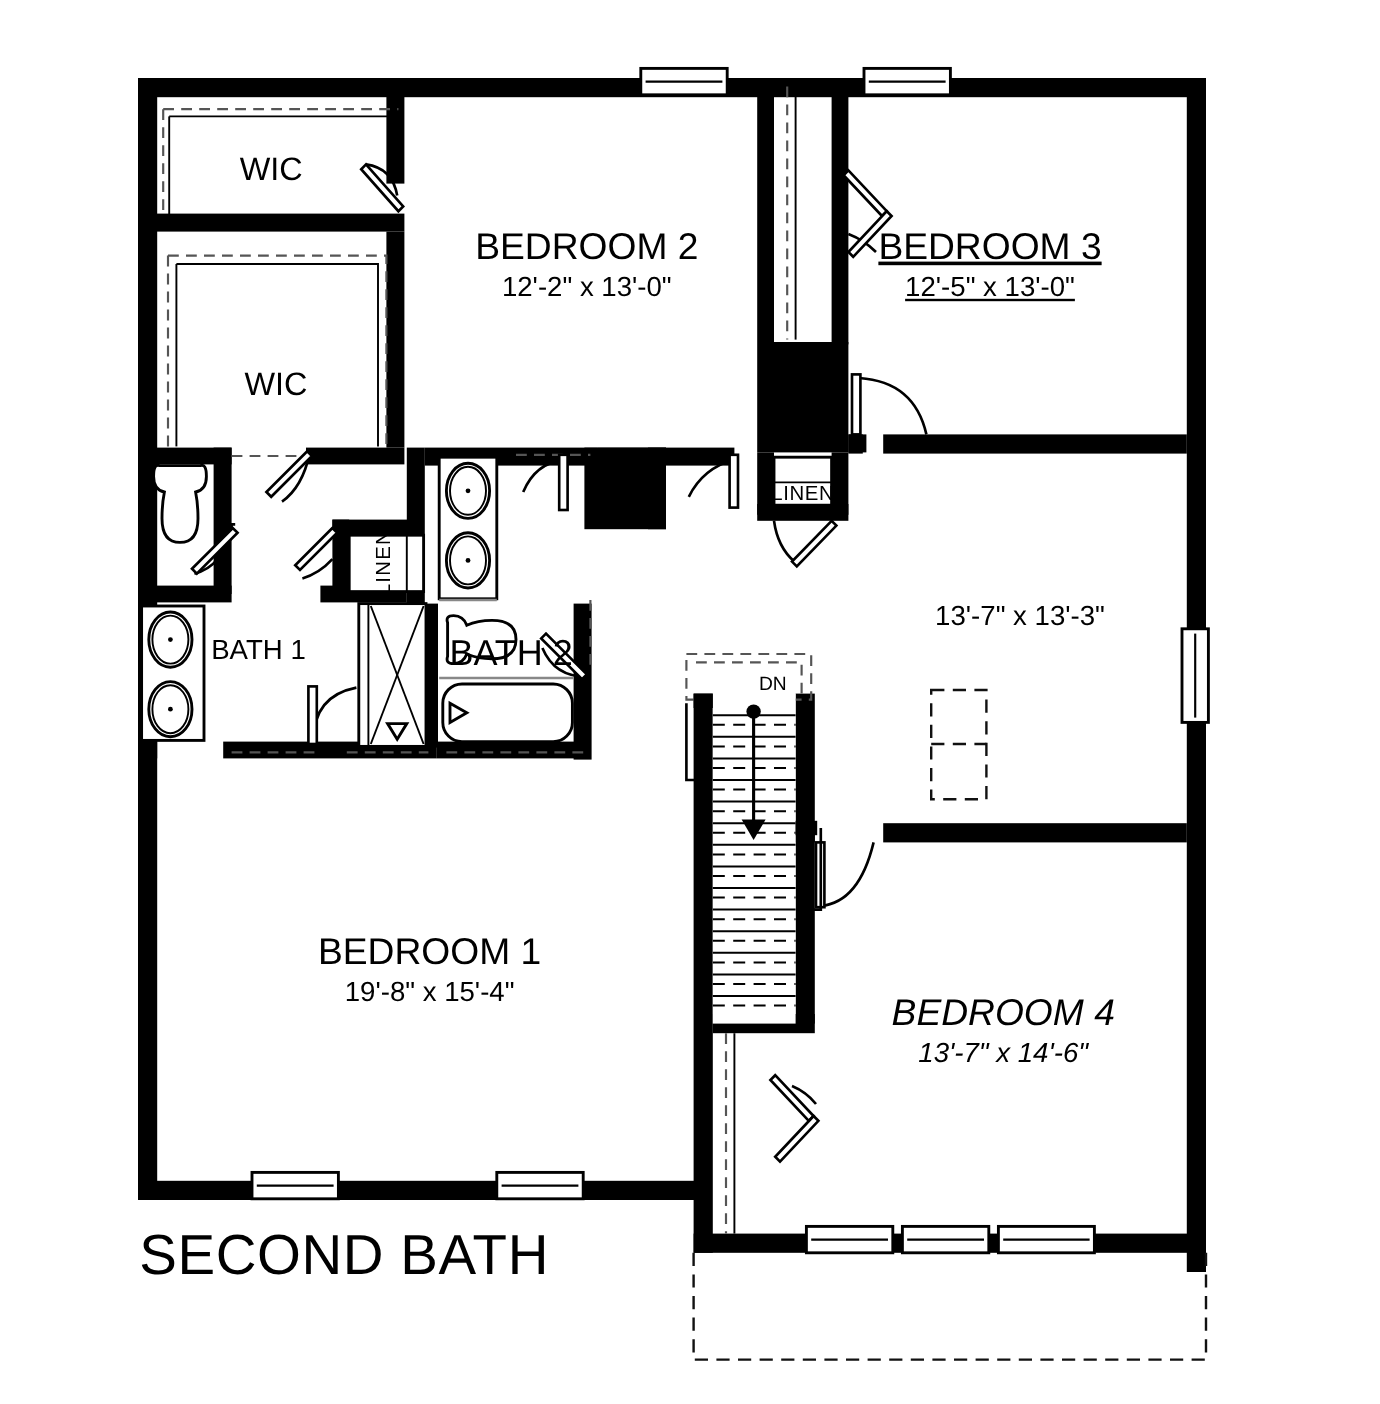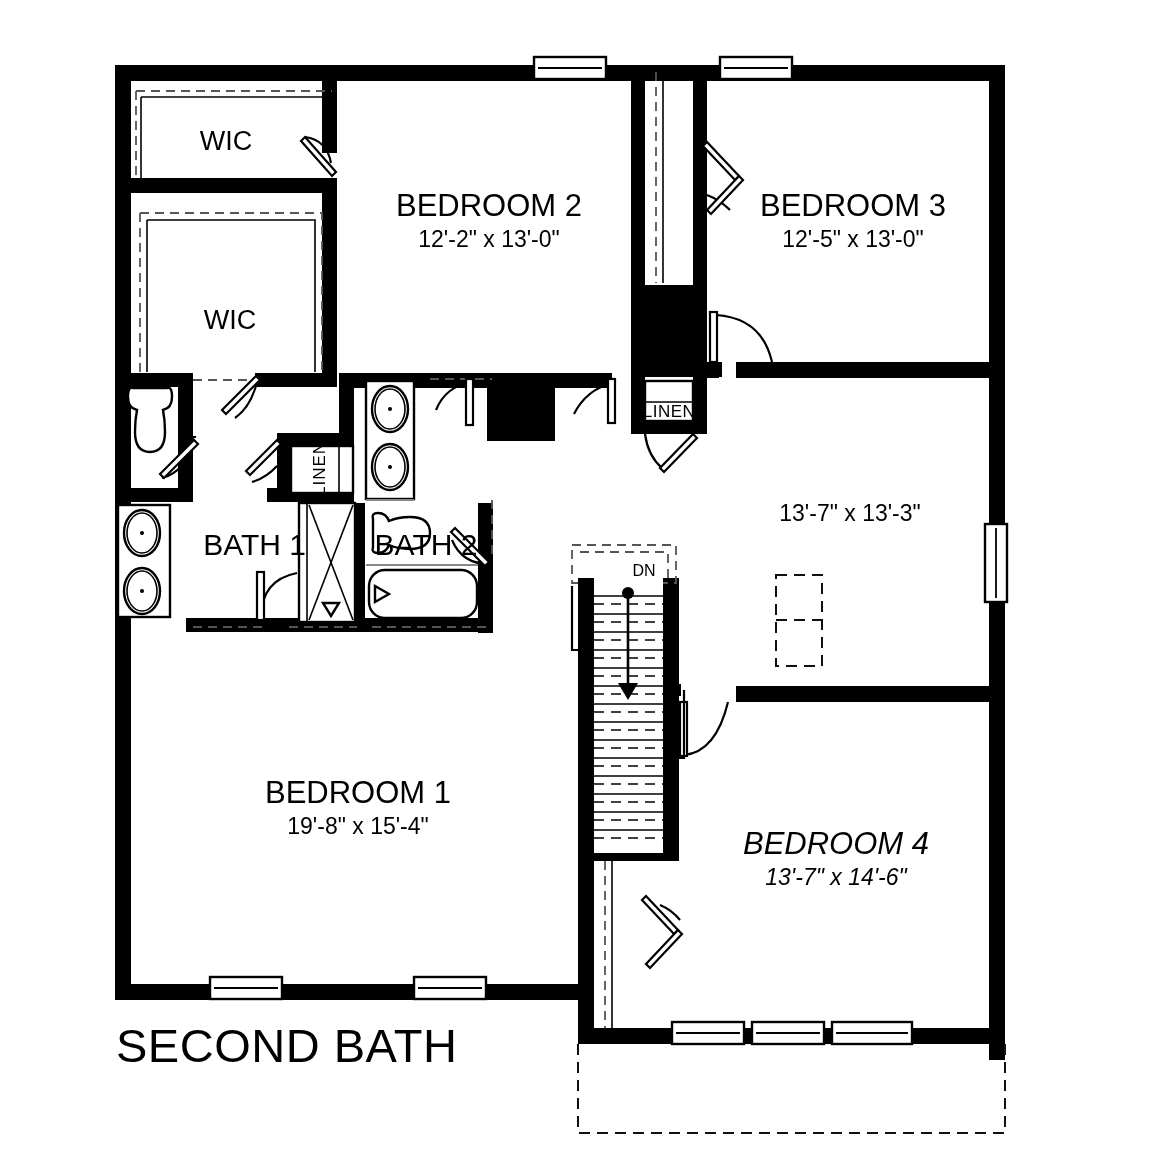--- a/index.html
+++ b/index.html
@@ -427,7 +427,7 @@
       <div style="font-size:23px;line-height:30px;">12'-2" x 13'-0"</div>
     </div>
 
-    <div style="position:absolute;left:714px;top:188px;width:278px;text-align:center;">
+    <div style="position:absolute;left:686px;top:188px;width:278px;text-align:center;text-decoration:underline;">
       <div style="font-size:31px;line-height:36px;">BEDROOM 3</div>
       <div style="font-size:23px;line-height:30px;">12'-5" x 13'-0"</div>
     </div>

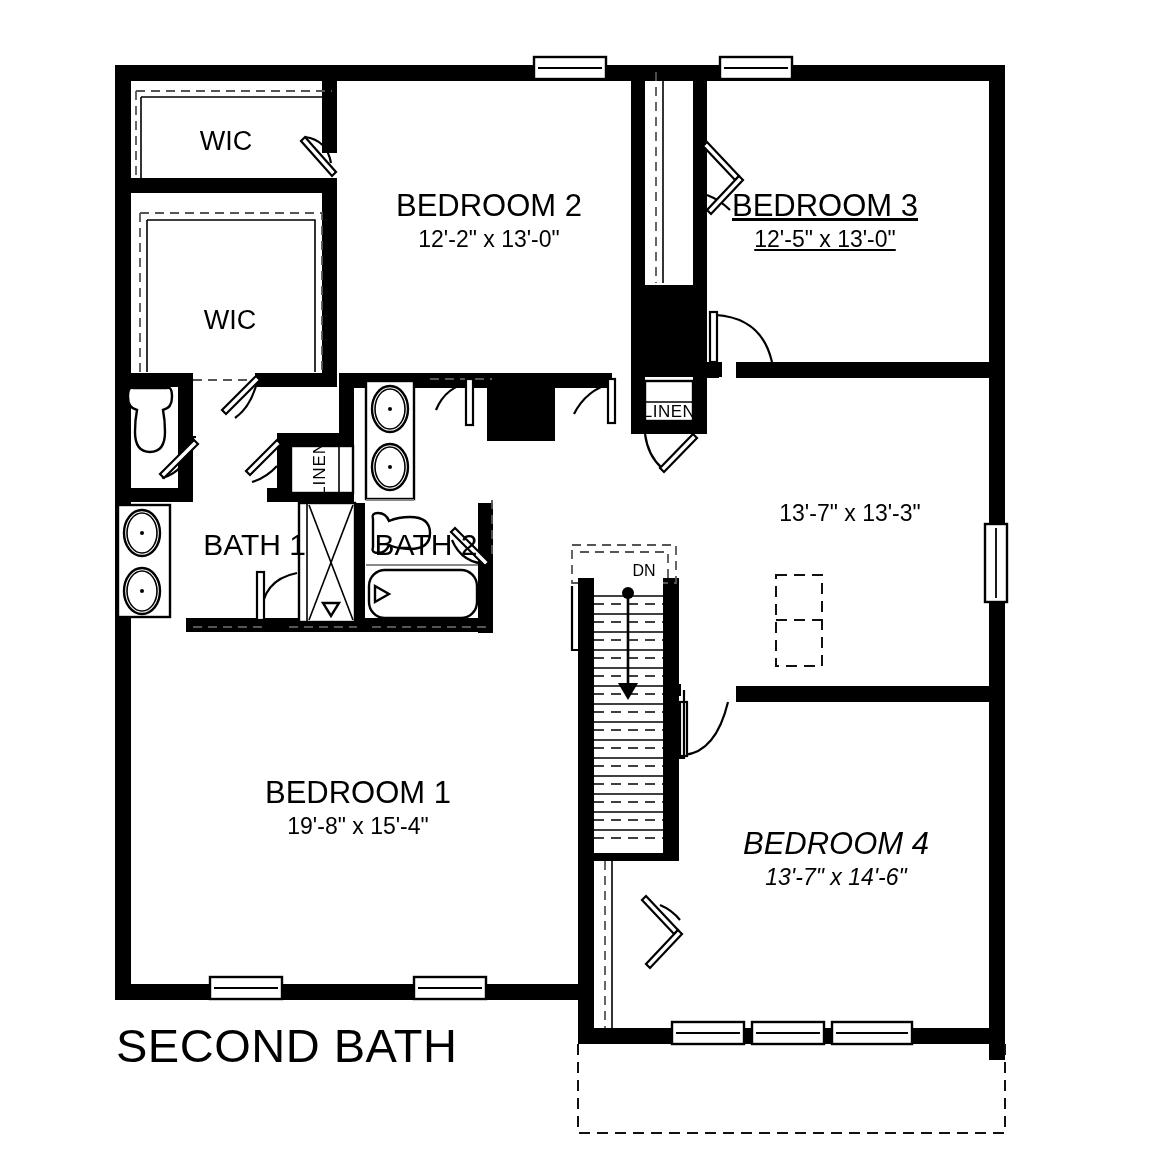--- a/index.html
+++ b/index.html
@@ -403,7 +403,7 @@
       <span>WIC</span>
     </div>
 
-    <div style="position:absolute;left:176px;top:528px;width:130px;text-align:right;font-size:30px;">
+    <div style="position:absolute;left:176px;top:528px;width:130px;text-align:left;font-size:23px;">
       <span>BATH 1</span>
     </div>
 

